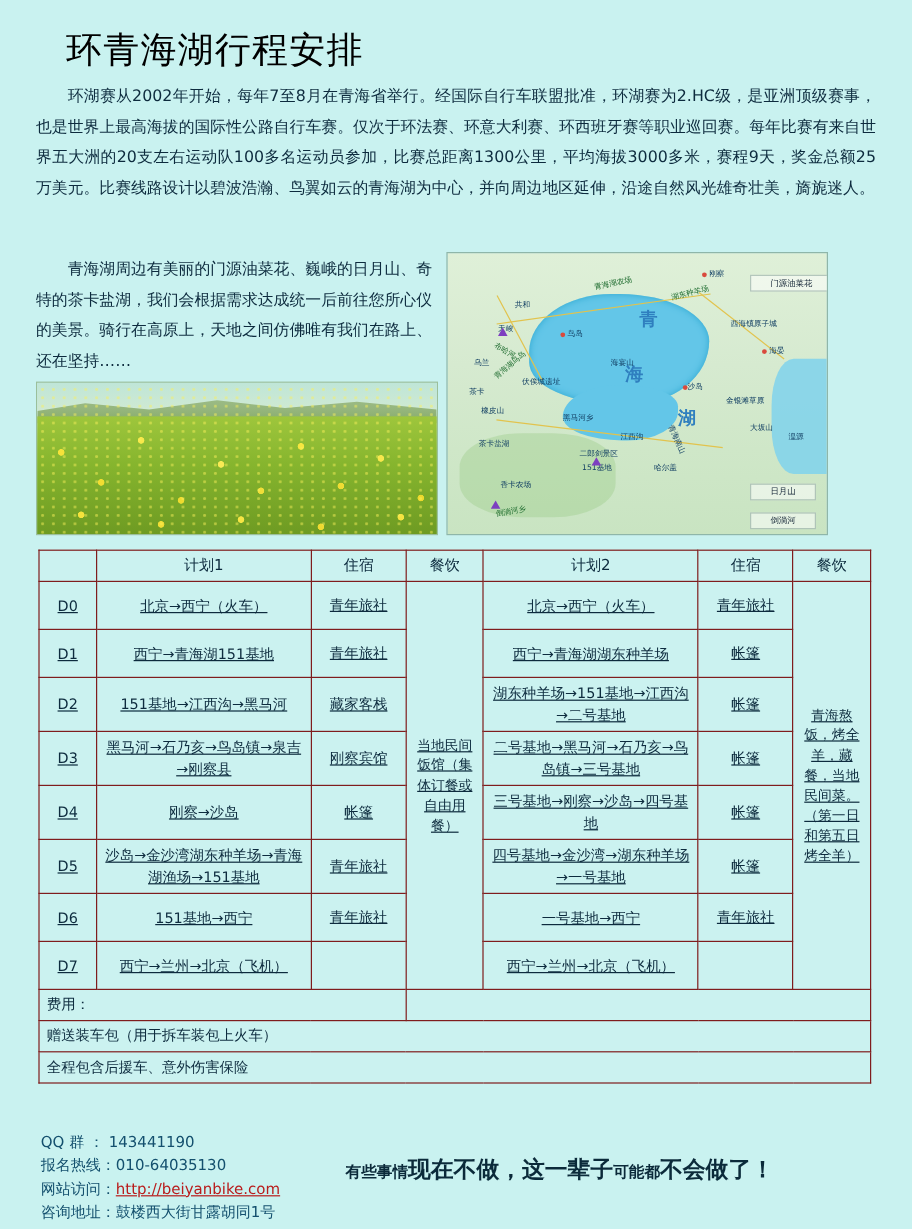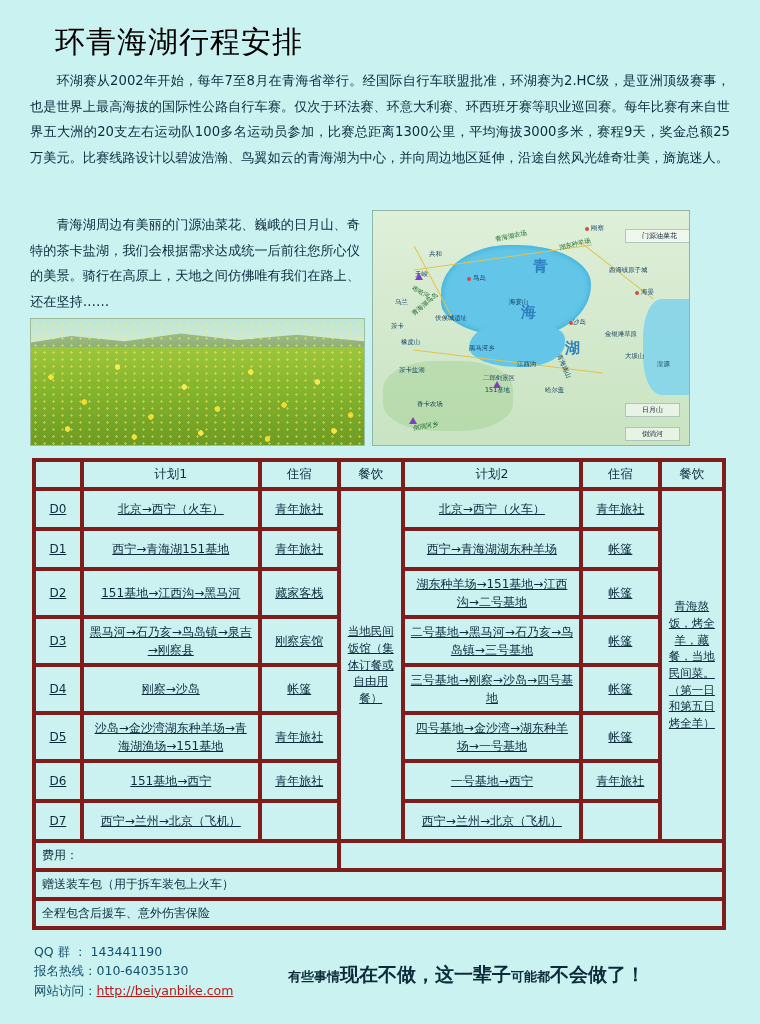--- a/index.html
+++ b/index.html
@@ -133,7 +133,7 @@
     background:rgba(255,255,255,0.05);
   }
   table.plan td, table.plan th {
-    border:4px solid #7f1d1d;
+    border:1px solid #7f1d1d;
     padding:4px 6px;
     vertical-align:middle;
     font-weight:normal;

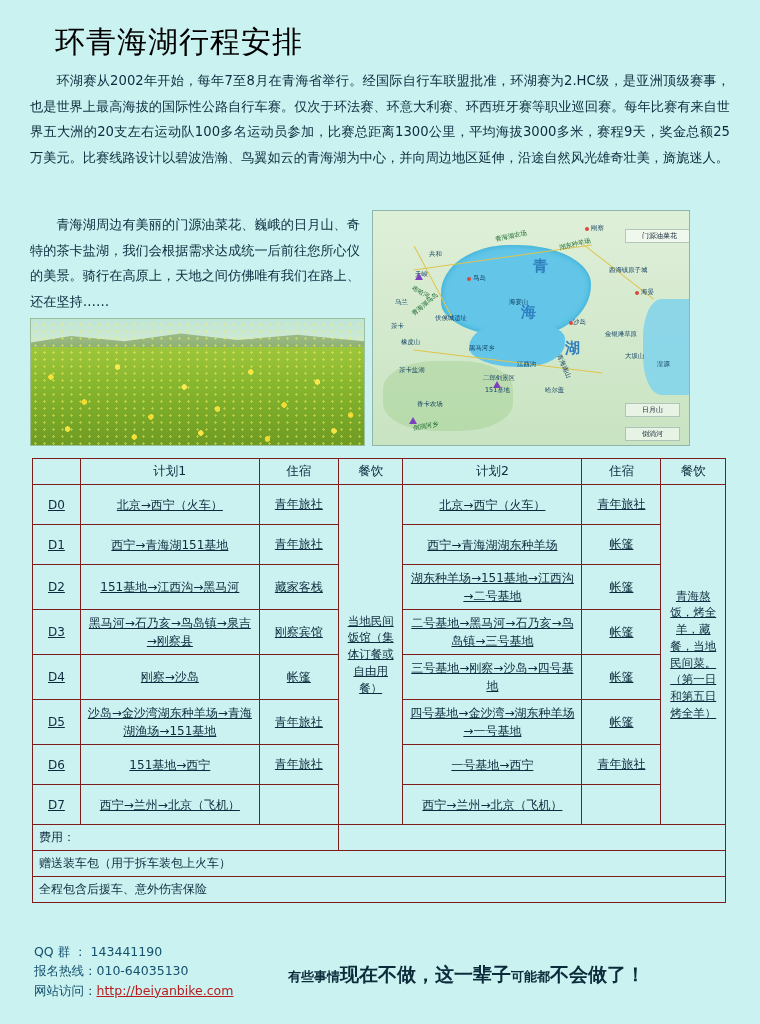--- a/index.html
+++ b/index.html
@@ -325,6 +325,7 @@
     <div>
       <span>网站访问：</span><a href="#">http://beiyanbike.com</a>
     </div>
+    <div>咨询地址：鼓楼西大街甘露胡同1号</div>
   </div>
 
   <div class="slogan">

